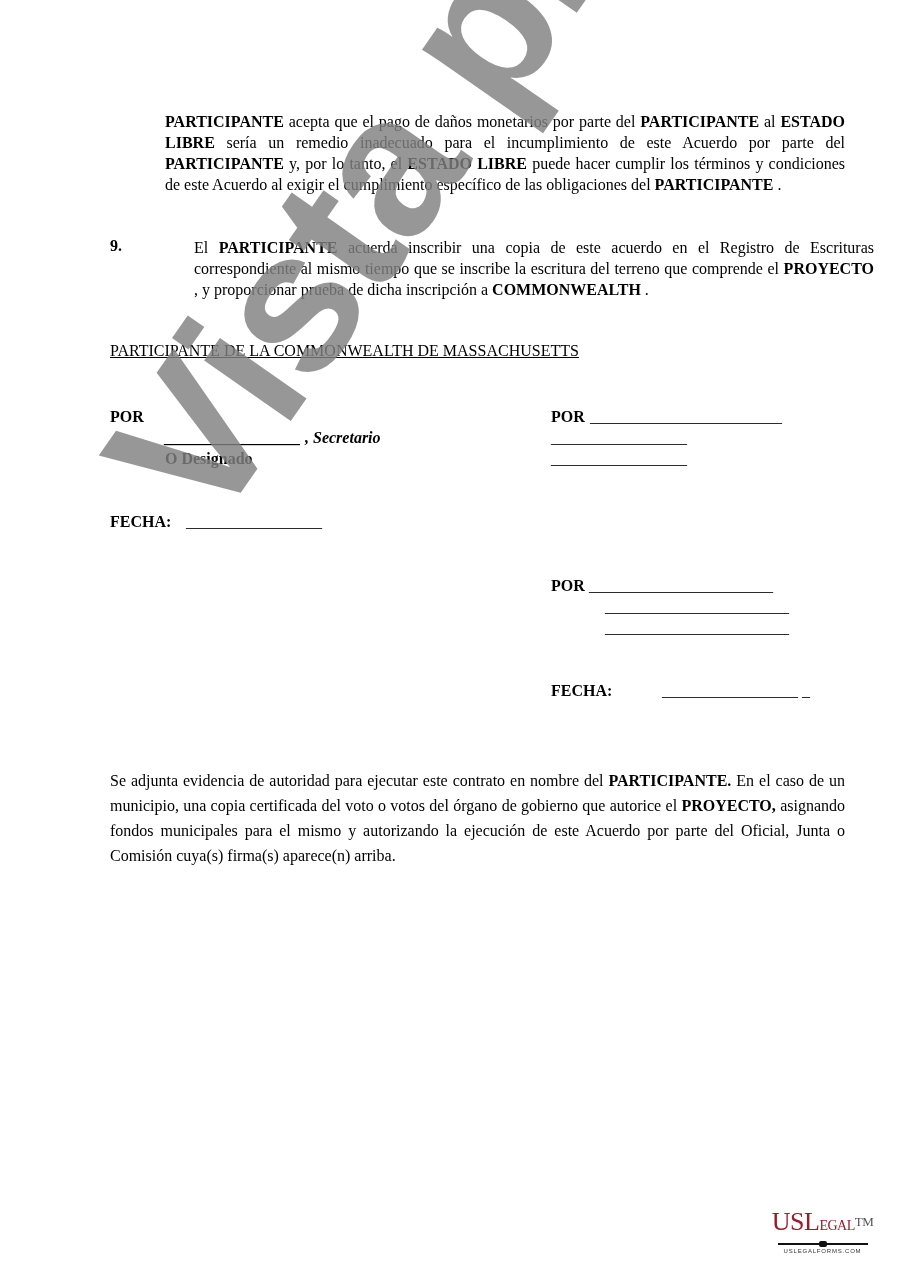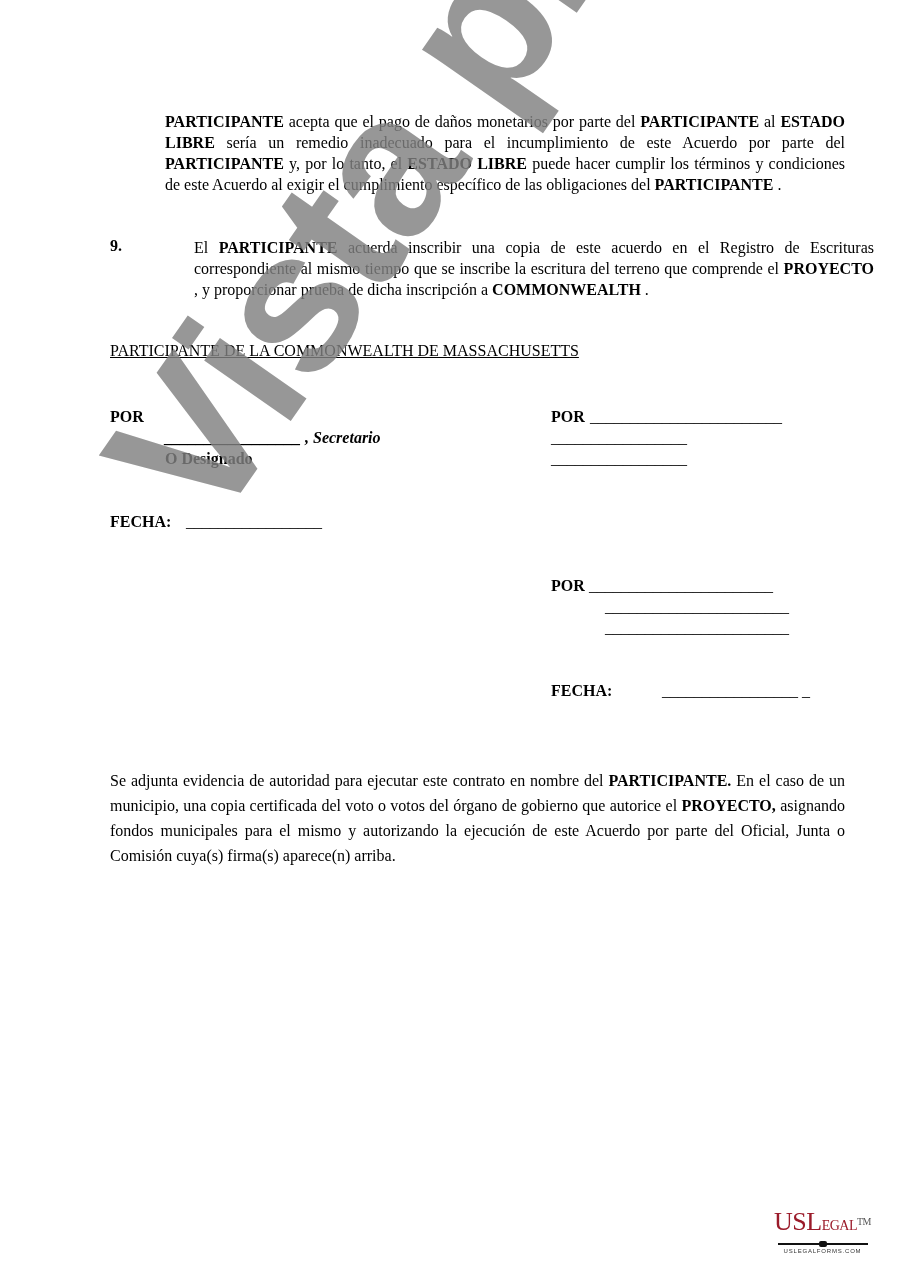--- a/index.html
+++ b/index.html
@@ -19,7 +19,7 @@
     .logo { position: absolute; left: 765px; top: 1208px; width: 115px; text-align: center; }
     .logo-main { font-family: "Liberation Serif", serif; color: #9b1b2a; font-size: 26px; letter-spacing: -0.5px; line-height: 28px; }
     .logo-main .sm { font-size: 14px; }
-    .logo-tm { font-size: 10px; vertical-align: top; color: #555; }
+    .logo-tm { font-size: 13px; vertical-align: top; color: #555; }
     .logo-wing { height: 6px; margin: 1px auto 1px; width: 90px; position: relative; }
     .logo-wing:before { content: ""; position: absolute; left: 0; right: 0; top: 2px; height: 2px; background: #111; }
     .logo-wing:after { content: ""; position: absolute; left: 41px; top: 0; width: 8px; height: 6px; background: #111; border-radius: 2px; }

